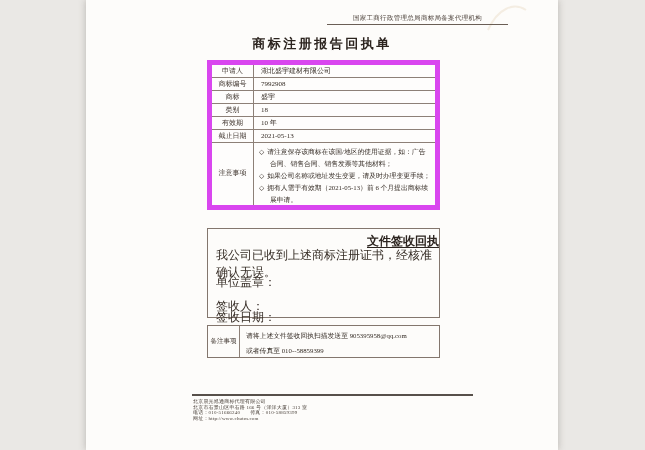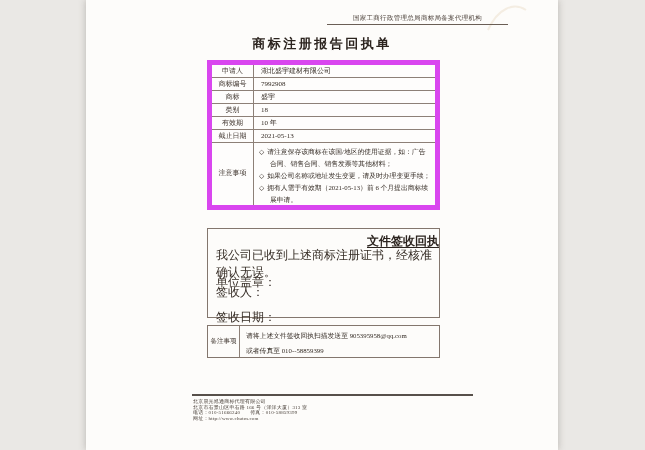--- a/index.html
+++ b/index.html
@@ -63,7 +63,7 @@
   .receipt-line { position:absolute; left:8px; font-size:12px; color:#352c25; }
   .rl-confirm { top:18px; }
   .rl-seal   { top:45px; }
-  .rl-signer { top:55px; }
+  .rl-signer { top:69px; }
   .rl-date   { top:80px; }
 
   .remarks-table {

